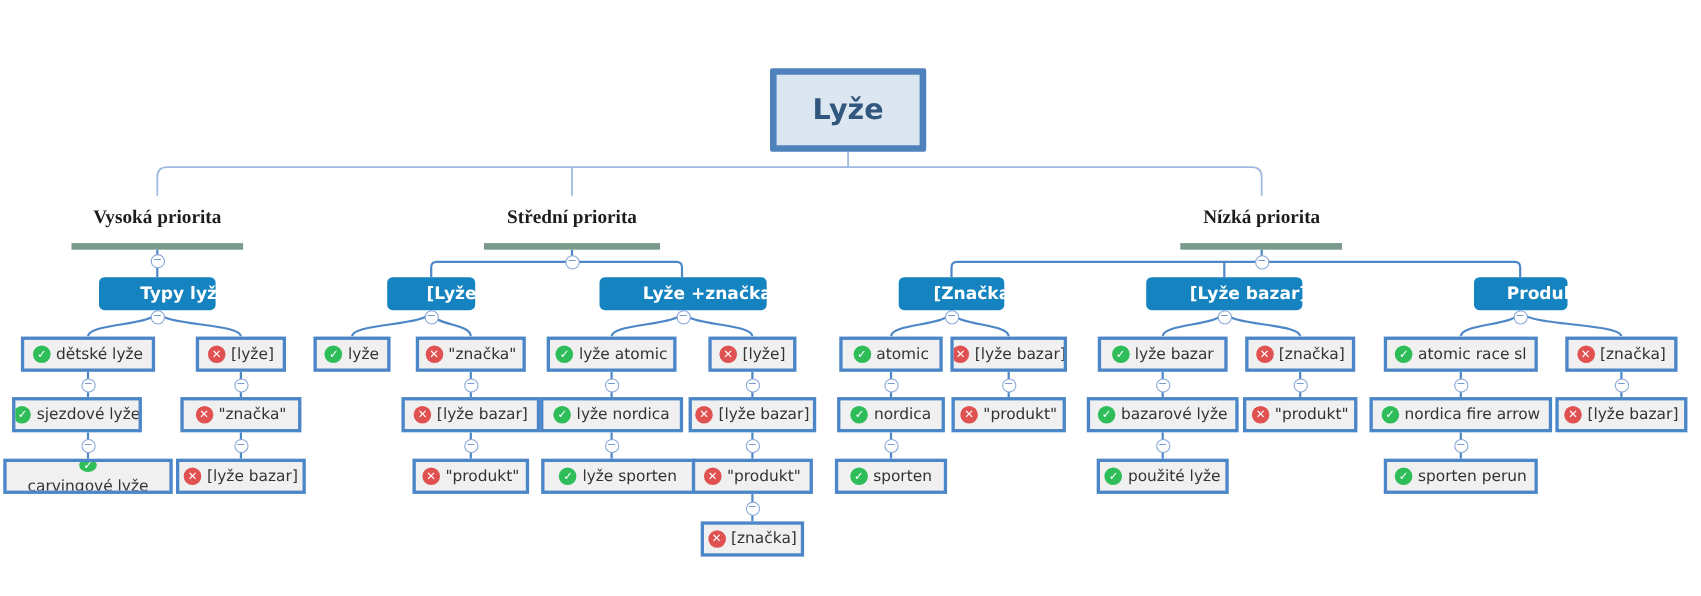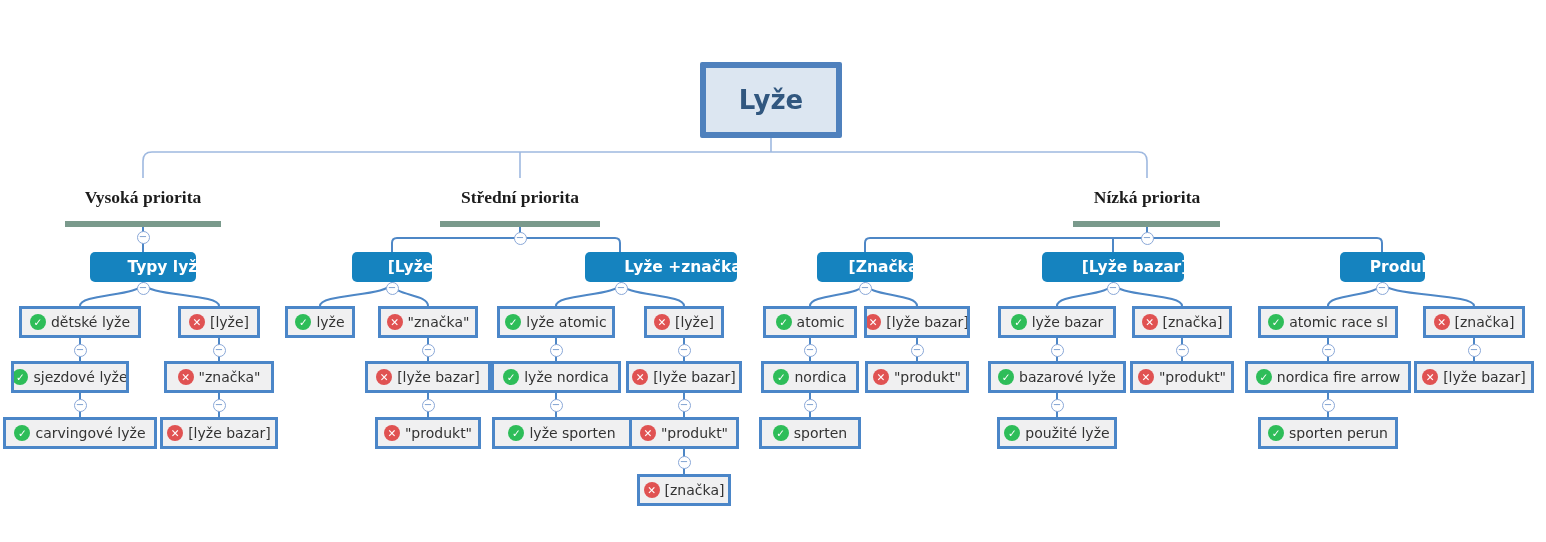--- a/index.html
+++ b/index.html
@@ -75,7 +75,7 @@
 
   <div class="hdr" style="left:90px;width:106px;">Typy lyží</div>
   <div class="hdr" style="left:352px;width:80px;">[Lyže]</div>
-  <div class="hdr" style="left:545px;width:152px;margin-left:40px;">Lyže +značka</div>
+  <div class="hdr" style="left:545px;width:152px;">Lyže +značka</div>
   <div class="hdr" style="left:817px;width:96px;">[Značka]</div>
   <div class="hdr" style="left:1042px;width:142px;">[Lyže bazar]</div>
   <div class="hdr" style="left:1340px;width:85px;">Produkt</div>

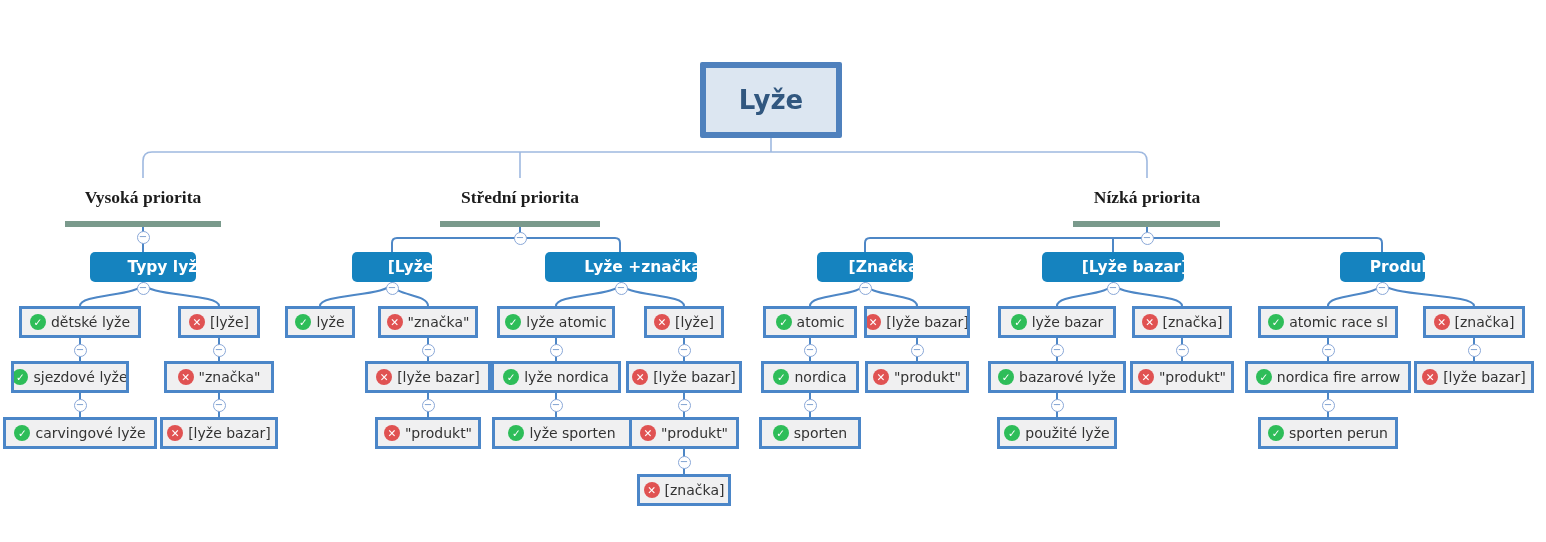--- a/index.html
+++ b/index.html
@@ -88,7 +88,7 @@
     <span class="ic ok"></span>
       <span>sjezdové lyže</span>
     </div>
-  <div class="leaf" style="left:3px;top:417px;width:154px;">
+  <div class="leaf" style="left:3px;top:417px;width:154px;flex-direction:column;">
     <span class="ic ok"></span>
       <span>carvingové lyže</span>
     </div>

